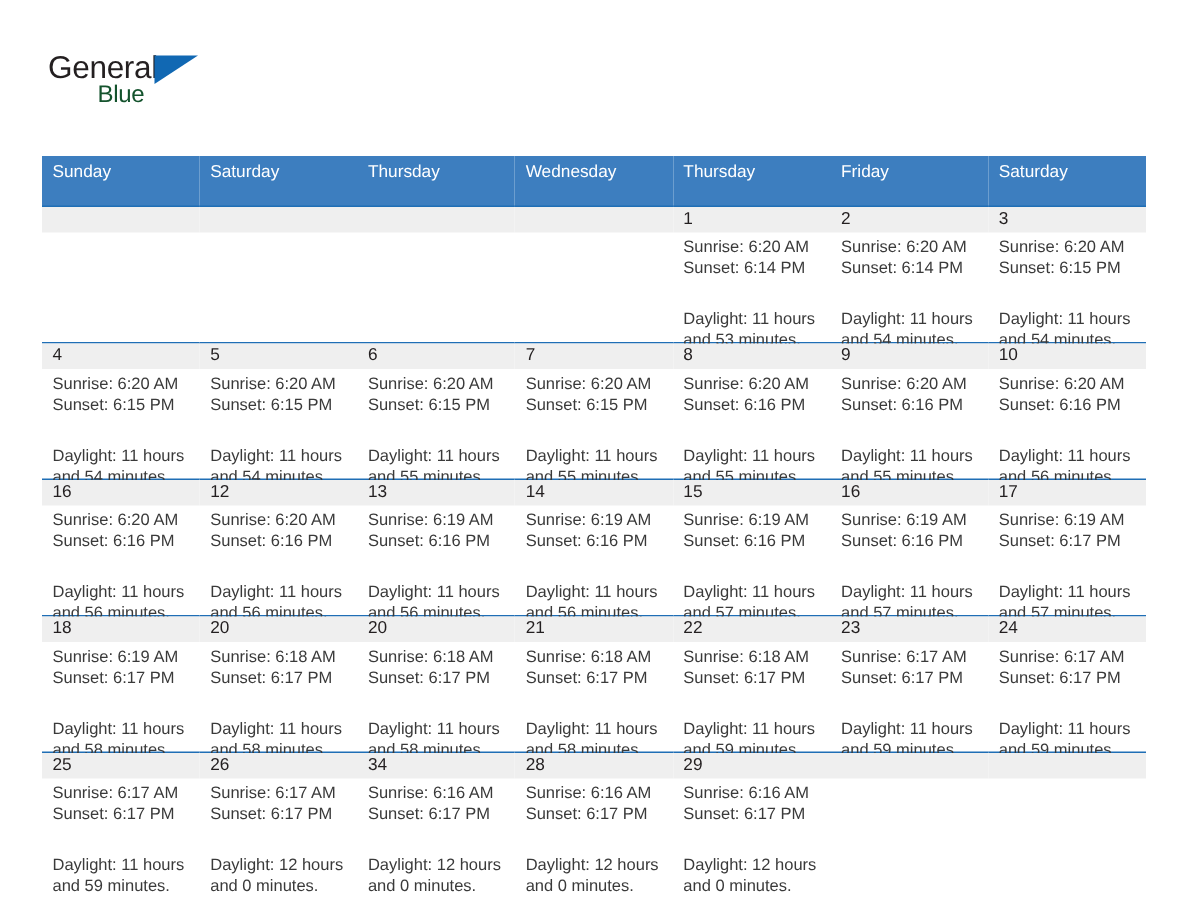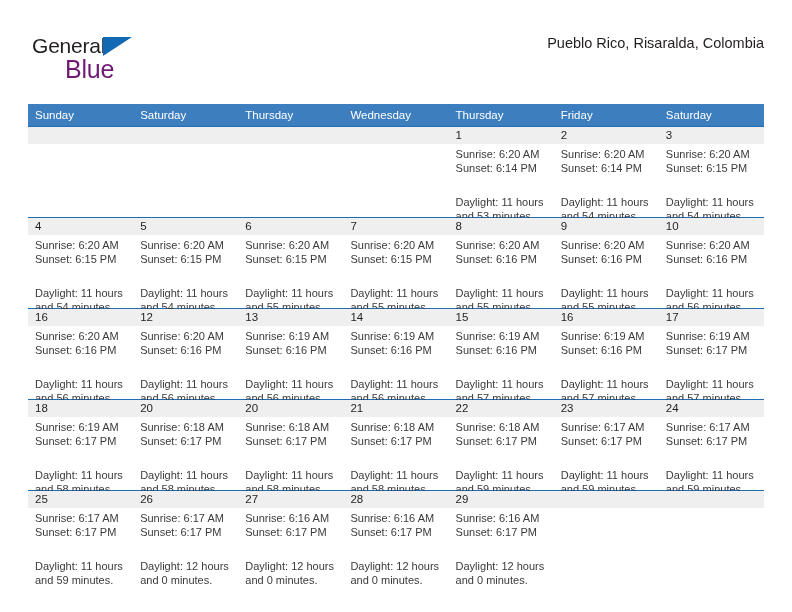--- a/index.html
+++ b/index.html
@@ -155,7 +155,6 @@
     </div>
 
     <div class="title-wrap">
-      <div class="cal-subtitle">Pueblo Rico, Risaralda, Colombia</div>
     </div>
 
   </div>

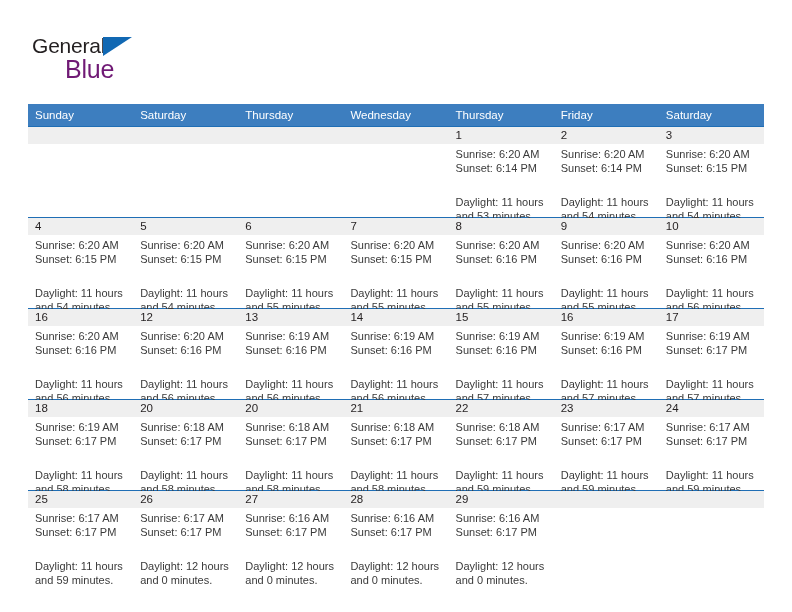--- a/index.html
+++ b/index.html
@@ -58,9 +58,9 @@
     position: absolute;
     left: 33px;
     top: 21px;
-    font-size: 25px;
+    font-size: 16px;
     letter-spacing: -0.2px;
-    color: #701a75;
+    color: #14532d;
   }
 
   .title-wrap {

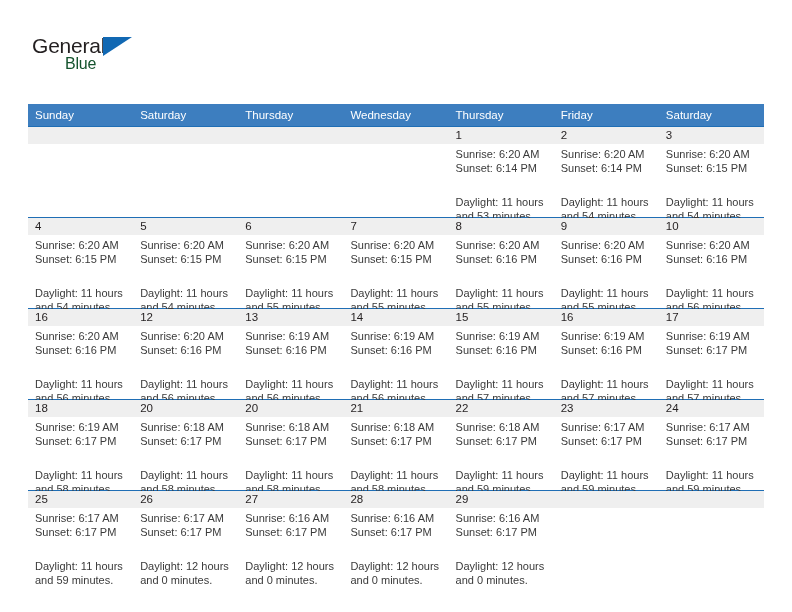--- a/index.html
+++ b/index.html
@@ -98,7 +98,7 @@
     font-size: 11.5px;
     font-weight: normal;
     text-align: left;
-    padding: 5px 0 5px 7px;
+    padding: 5px 0 16px 7px;
     height: 20px;
     box-sizing: border-box;
   }

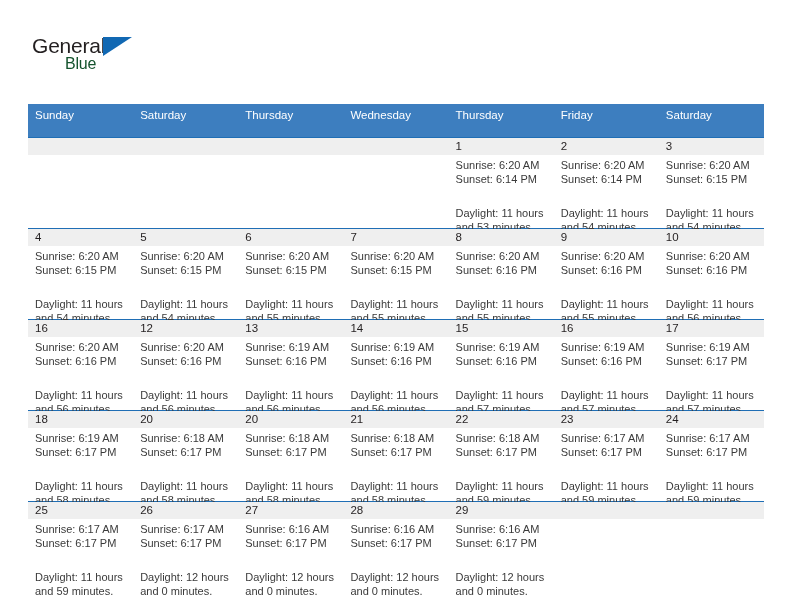--- a/index.html
+++ b/index.html
@@ -463,7 +463,7 @@
           </td>
           <td>
             <div class="cell-inner">
-              <div class="daynum-band">27</div>
+              <div class="daynum-band">34</div>
               <div class="cell-body">
                 <div>Sunrise: 6:16 AM</div>
                 <div>Sunset: 6:17 PM</div>

